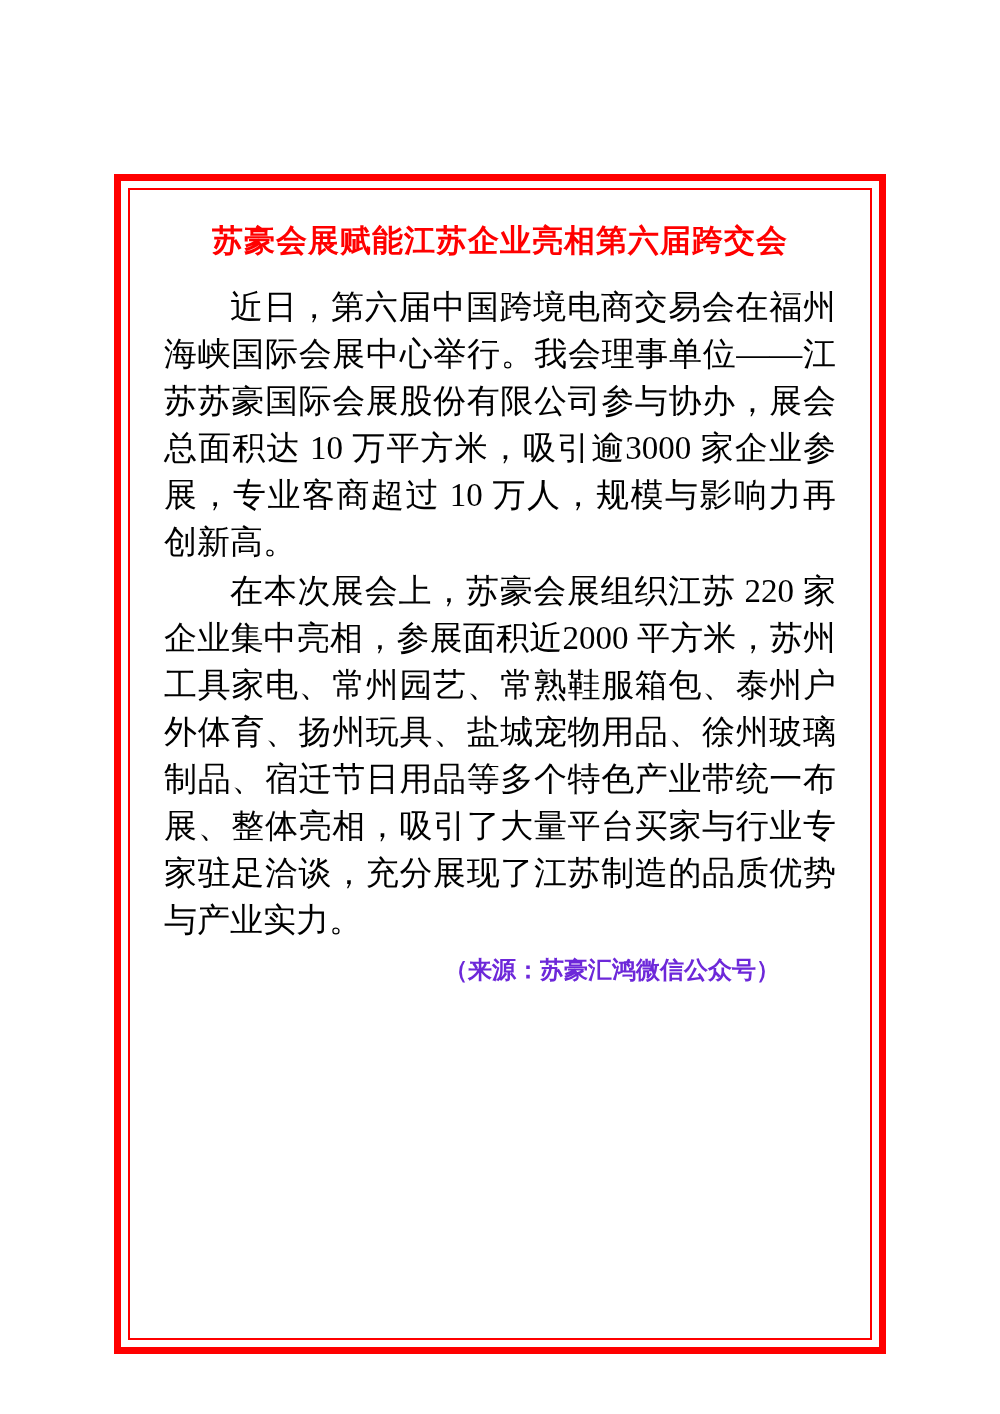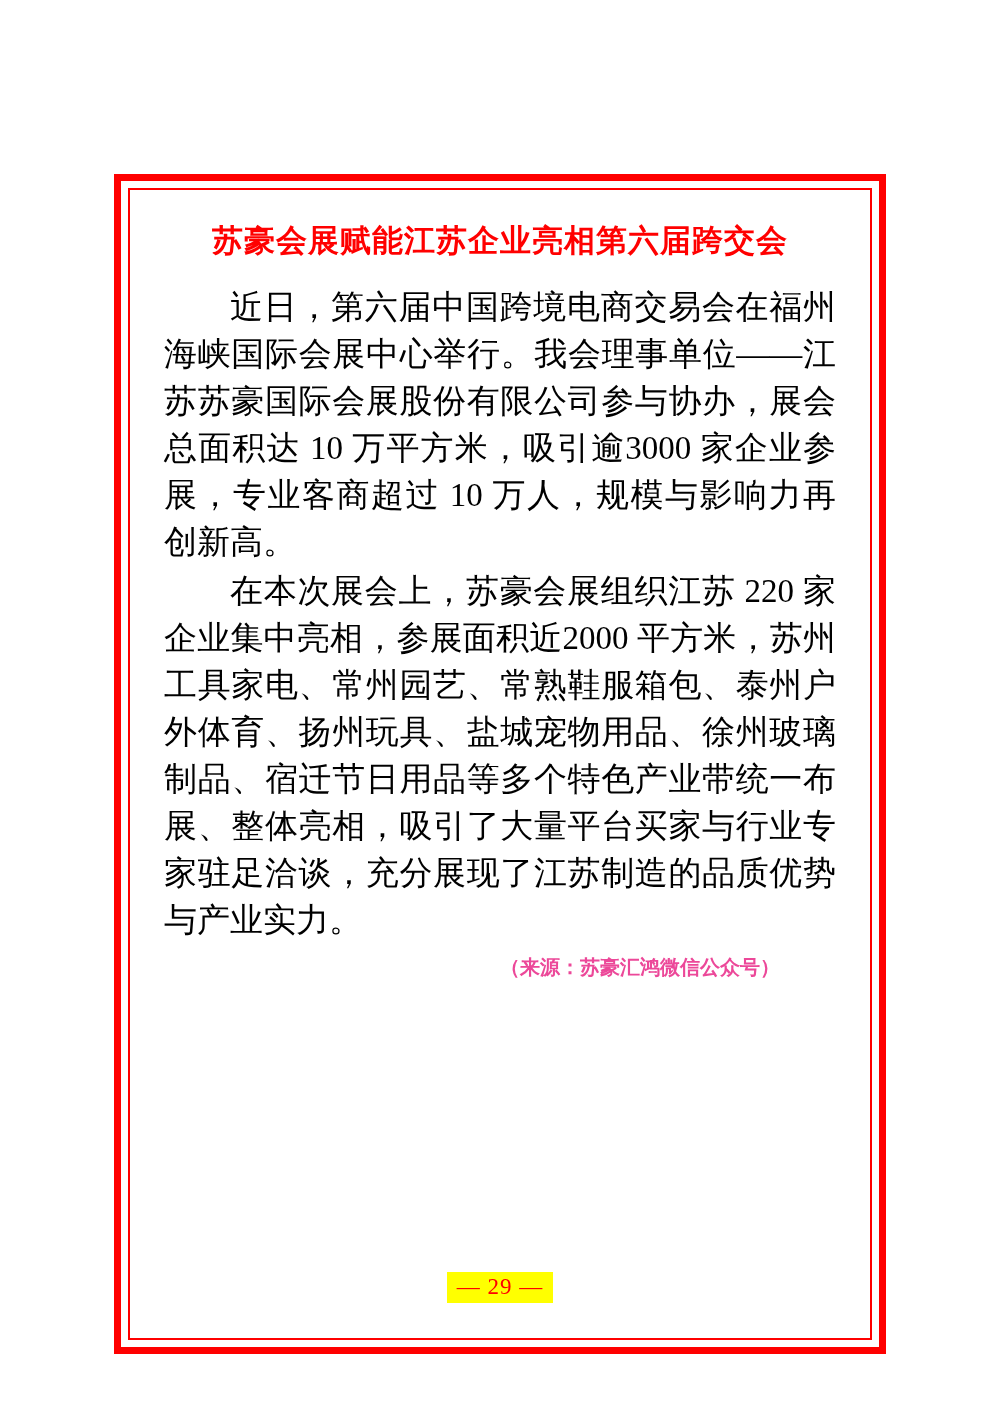--- a/index.html
+++ b/index.html
@@ -66,9 +66,9 @@
     margin-top: 10px;
     text-align: right;
     padding-right: 56px;
-    color: #ec4899;
+    color: #6d28d9;
     font-weight: bold;
-    font-size: 20px;
+    font-size: 24px;
     font-family: "Liberation Serif", "DejaVu Serif", serif;
   }
   .page-number-wrap {

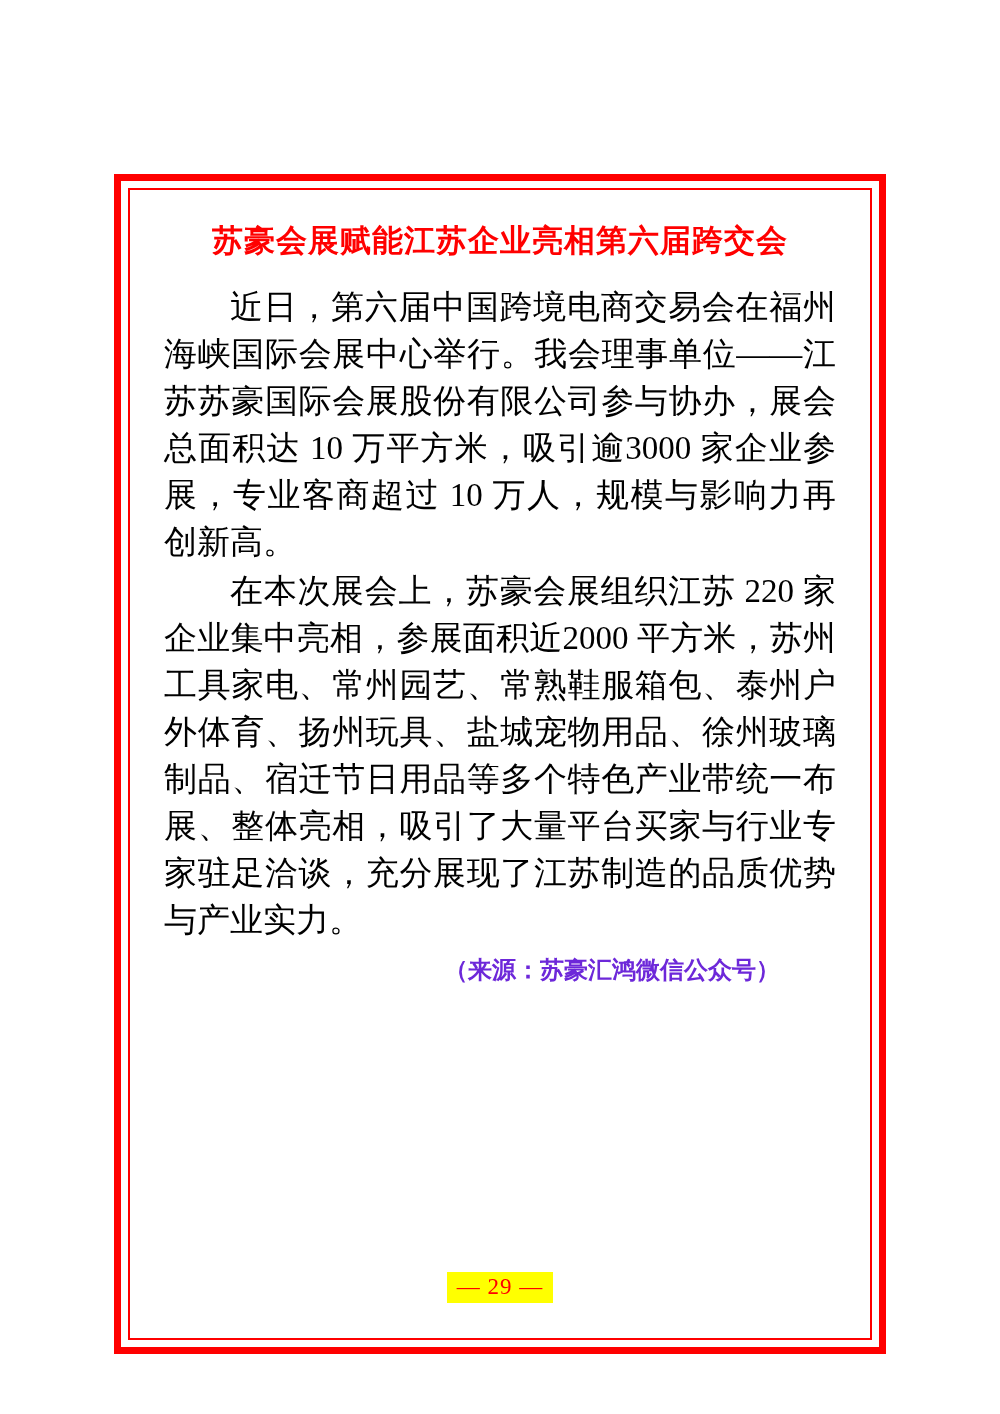--- a/index.html
+++ b/index.html
@@ -106,9 +106,6 @@
 
     </div>
 
-    <div class="page-number-wrap">
-      <span class="page-number">— 29 —</span>
-    </div>
   </div>
 </div>
 

